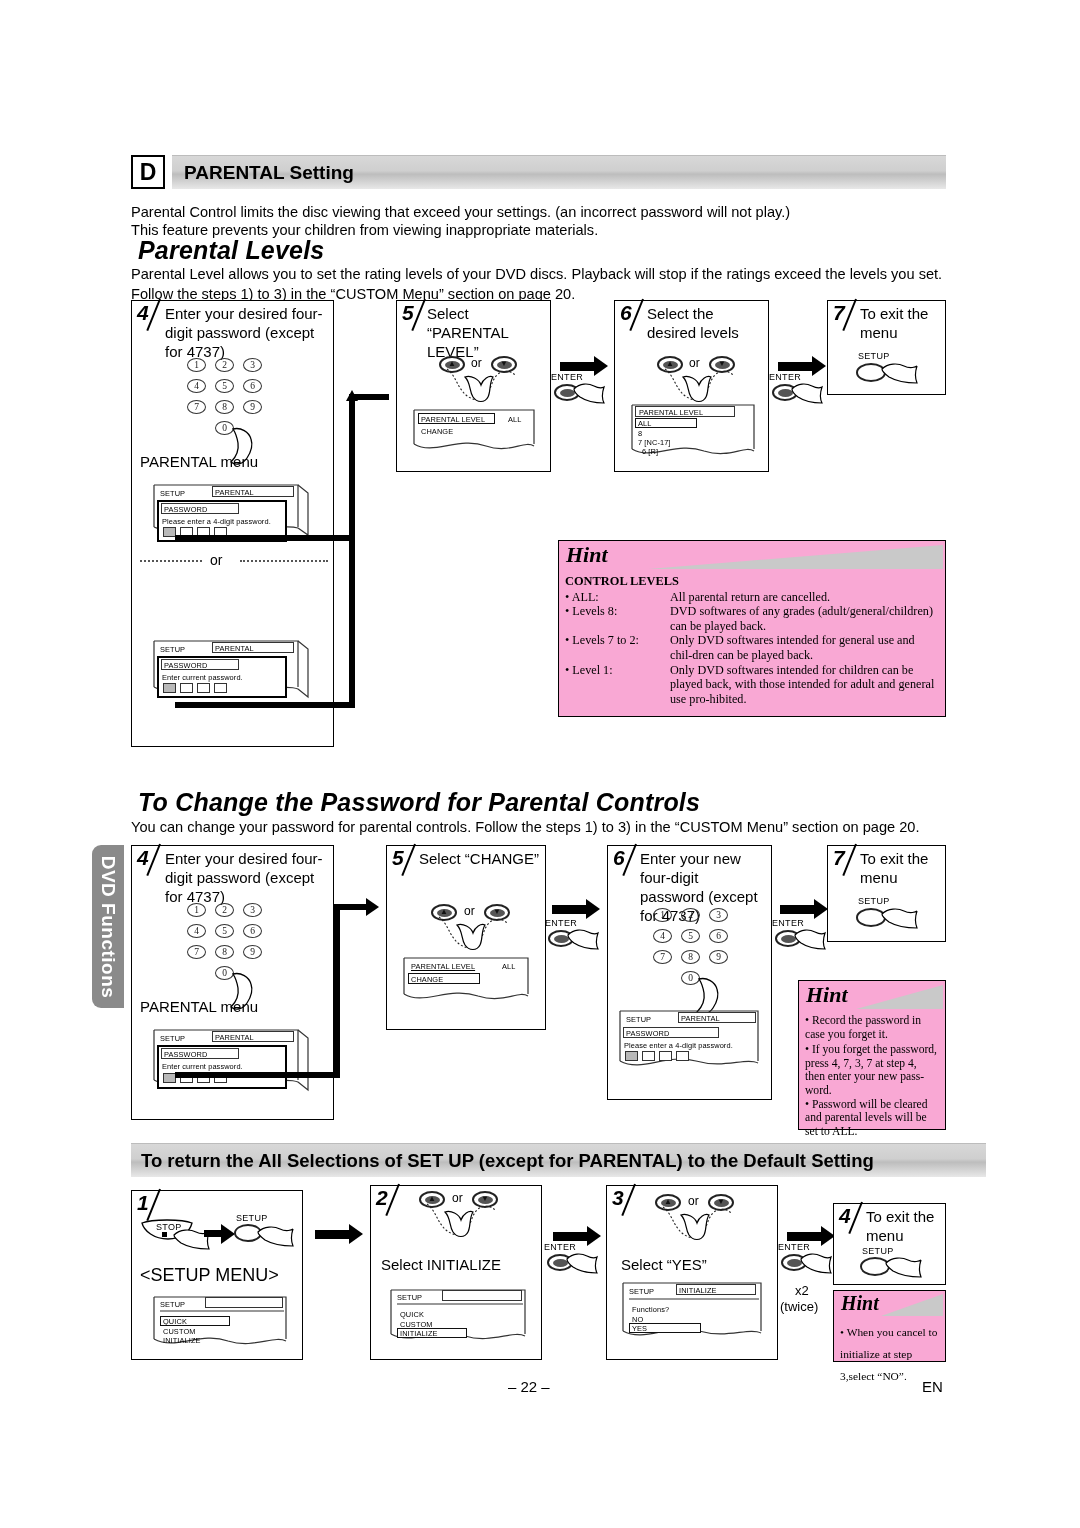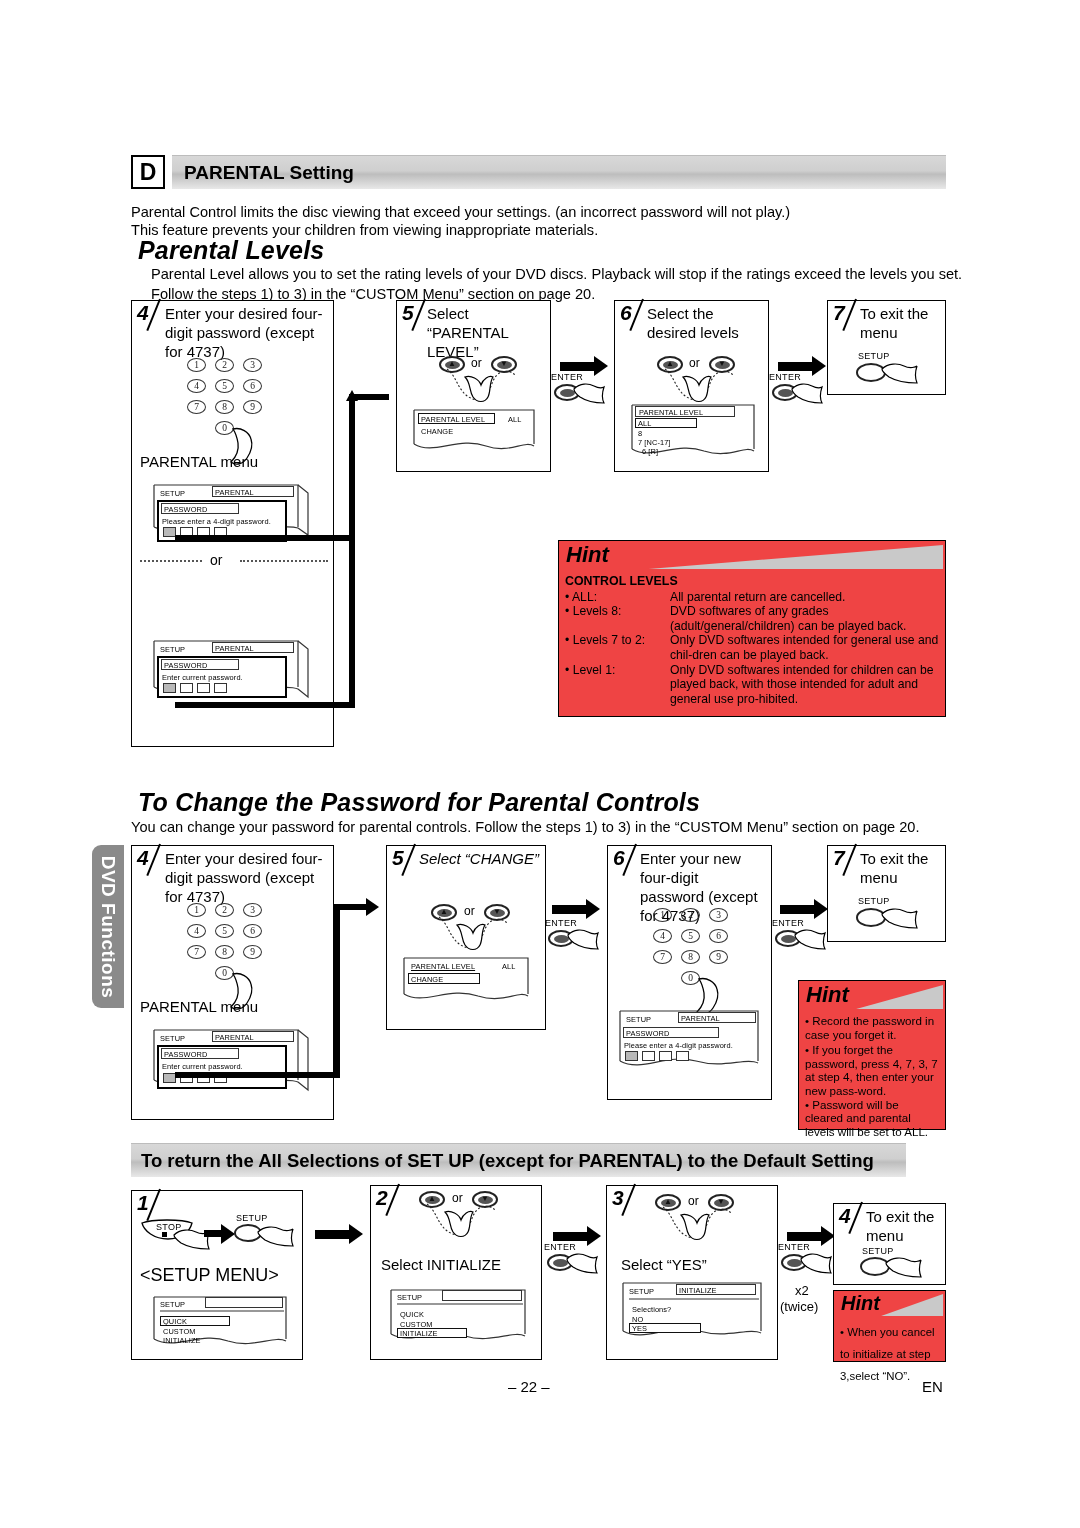--- a/index.html
+++ b/index.html
@@ -135,7 +135,7 @@
 
   <div class="italic-head" style="left:138px;top:236px;">Parental Levels</div>
 
-  <div class="para" style="left:131px;top:265px;width:818px;margin-left:20px;">Parental Level allows you to set the rating levels of your DVD discs. Playback will stop if the ratings exceed the levels you set. Follow the steps 1) to 3) in the “CUSTOM Menu” section on page 20.</div>
+  <div class="para" style="left:131px;top:265px;width:818px;">Parental Level allows you to set the rating levels of your DVD discs. Playback will stop if the ratings exceed the levels you set. Follow the steps 1) to 3) in the “CUSTOM Menu” section on page 20.</div>
 
   <div class="stepbox" style="left:131px;top:300px;width:203px;height:447px;">
     <div class="stepnum">4</div>

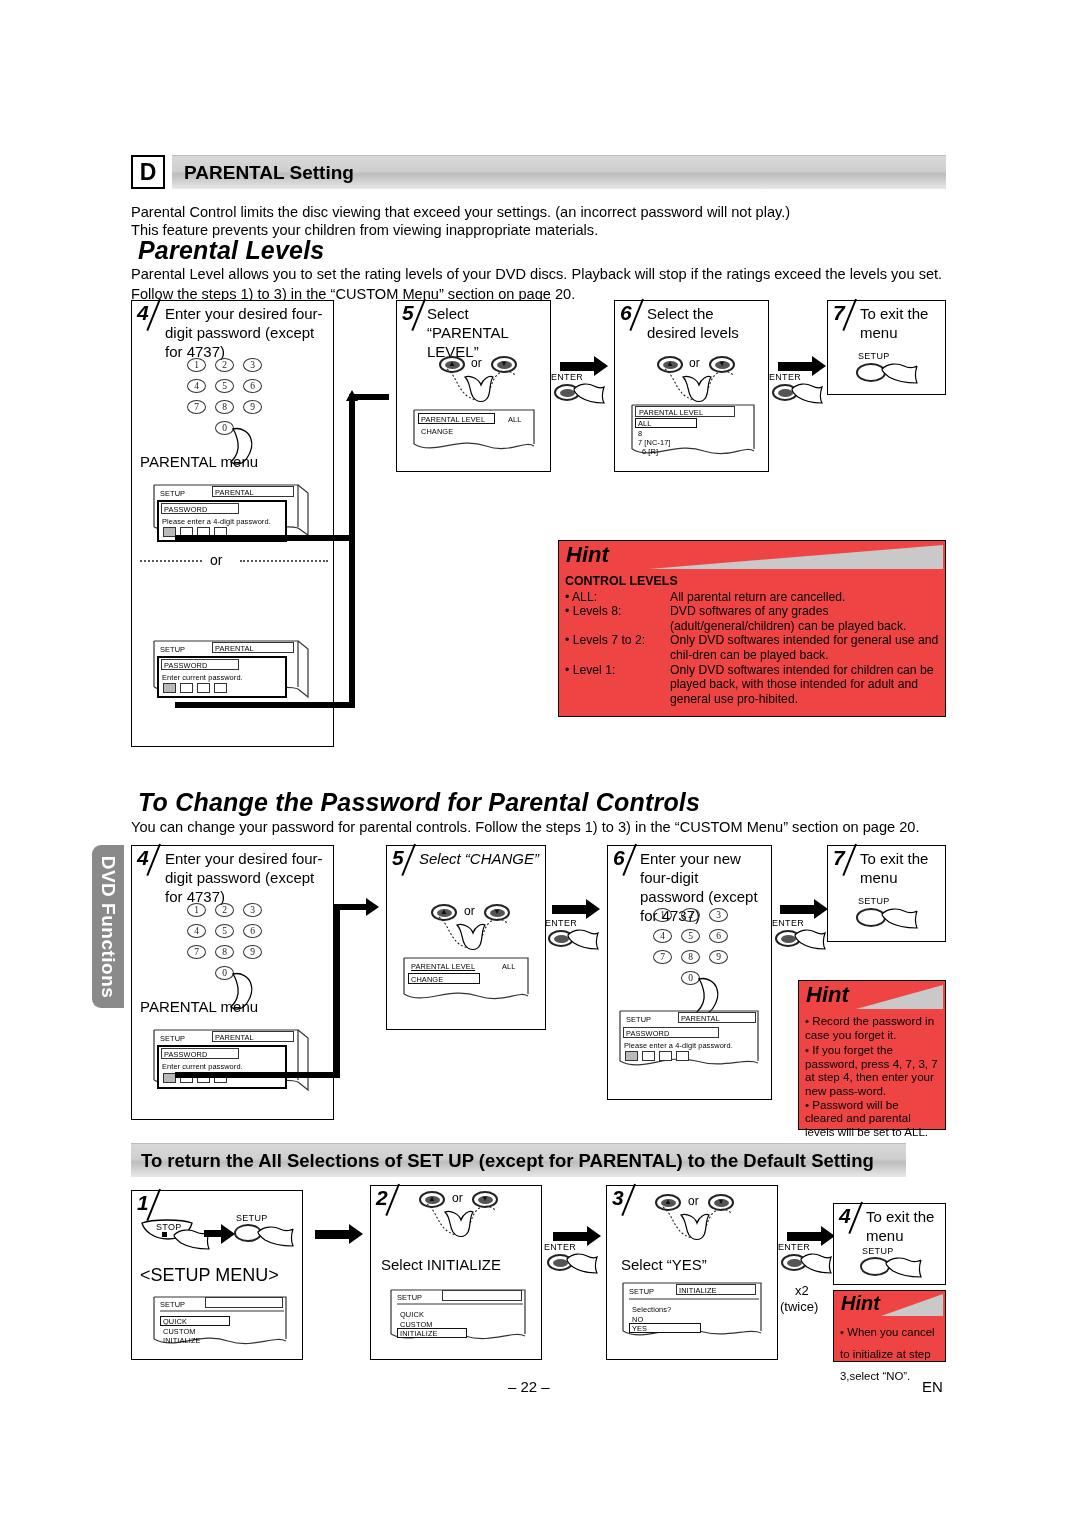--- a/index.html
+++ b/index.html
@@ -90,7 +90,7 @@
     border-left:13px solid #000;border-top:9px solid transparent;border-bottom:9px solid transparent;}
 
   
-  .hintbox{position:absolute;border:1.6px solid #000;background:#ef4444;box-sizing:border-box;}
+  .hintbox{position:absolute;border:1.6px solid #000;background:#f9a8d4;box-sizing:border-box;font-family:Liberation Serif, serif;}
   .hint-title{
     position:relative;height:30px;overflow:hidden;
   }

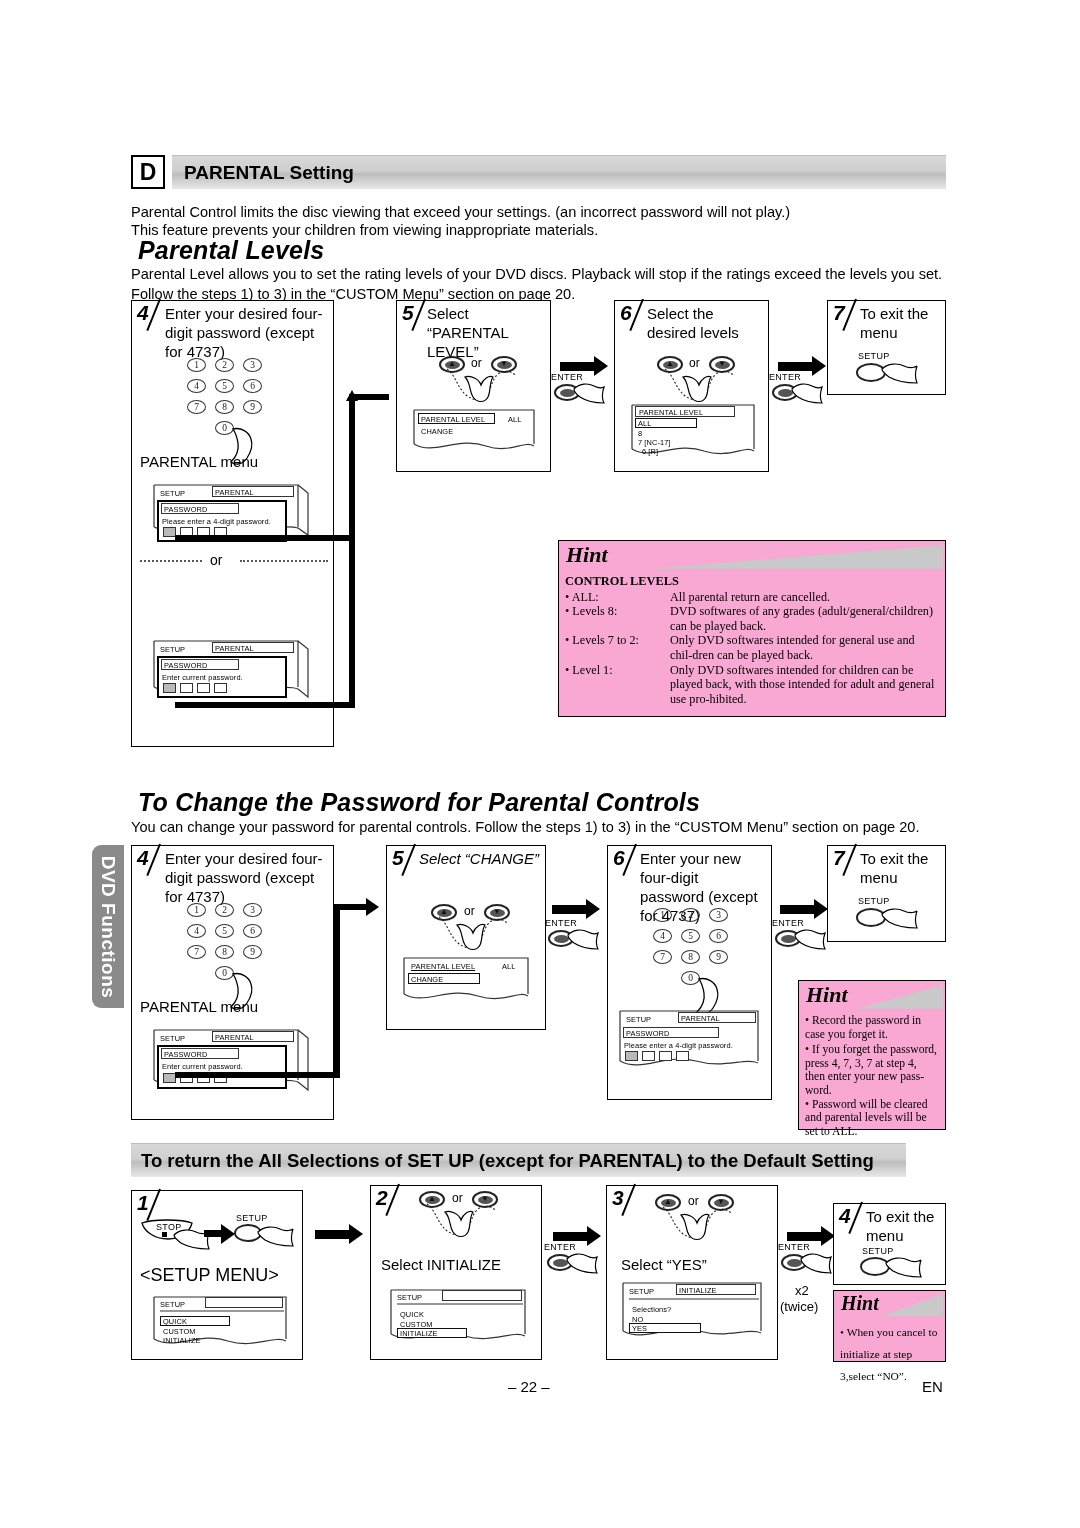--- a/index.html
+++ b/index.html
@@ -387,7 +387,7 @@
   <div class="stepbox" style="left:386px;top:845px;width:160px;height:185px;">
     <div class="stepnum">5</div>
     <div class="slash"></div>
-    <div class="steptext" style="left:32px;top:3px;width:125px;font-style:italic;">Select “CHANGE”</div>
+    <div class="steptext" style="left:32px;top:3px;width:125px;">Select “CHANGE”</div>
 
     <div class="rbtn" style="left:44px;top:58px;">
       <div class="inner"></div>

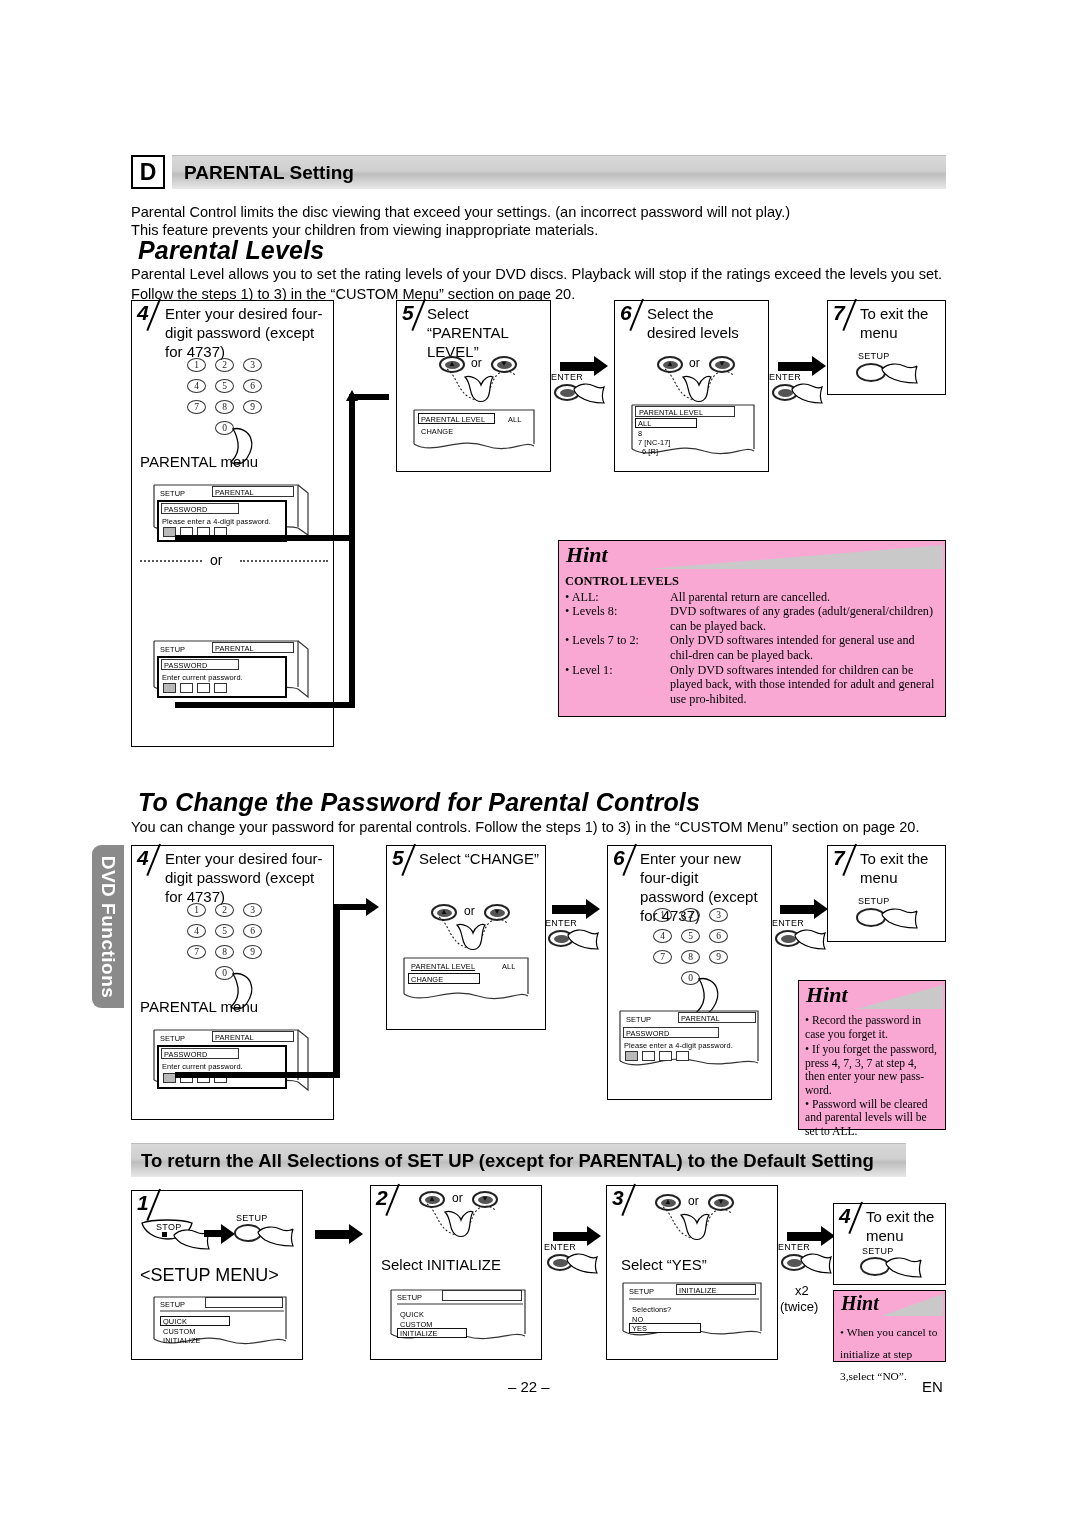--- a/index.html
+++ b/index.html
@@ -497,7 +497,7 @@
     </div>
   </div>
 
-  <div class="sec-head" style="left:131px;top:1143px;width:775px;">
+  <div class="sec-head" style="left:131px;top:1143px;width:855px;">
     <div class="sec-bar plain">To return the All Selections of SET UP (except for PARENTAL) to the Default Setting</div>
   </div>
 

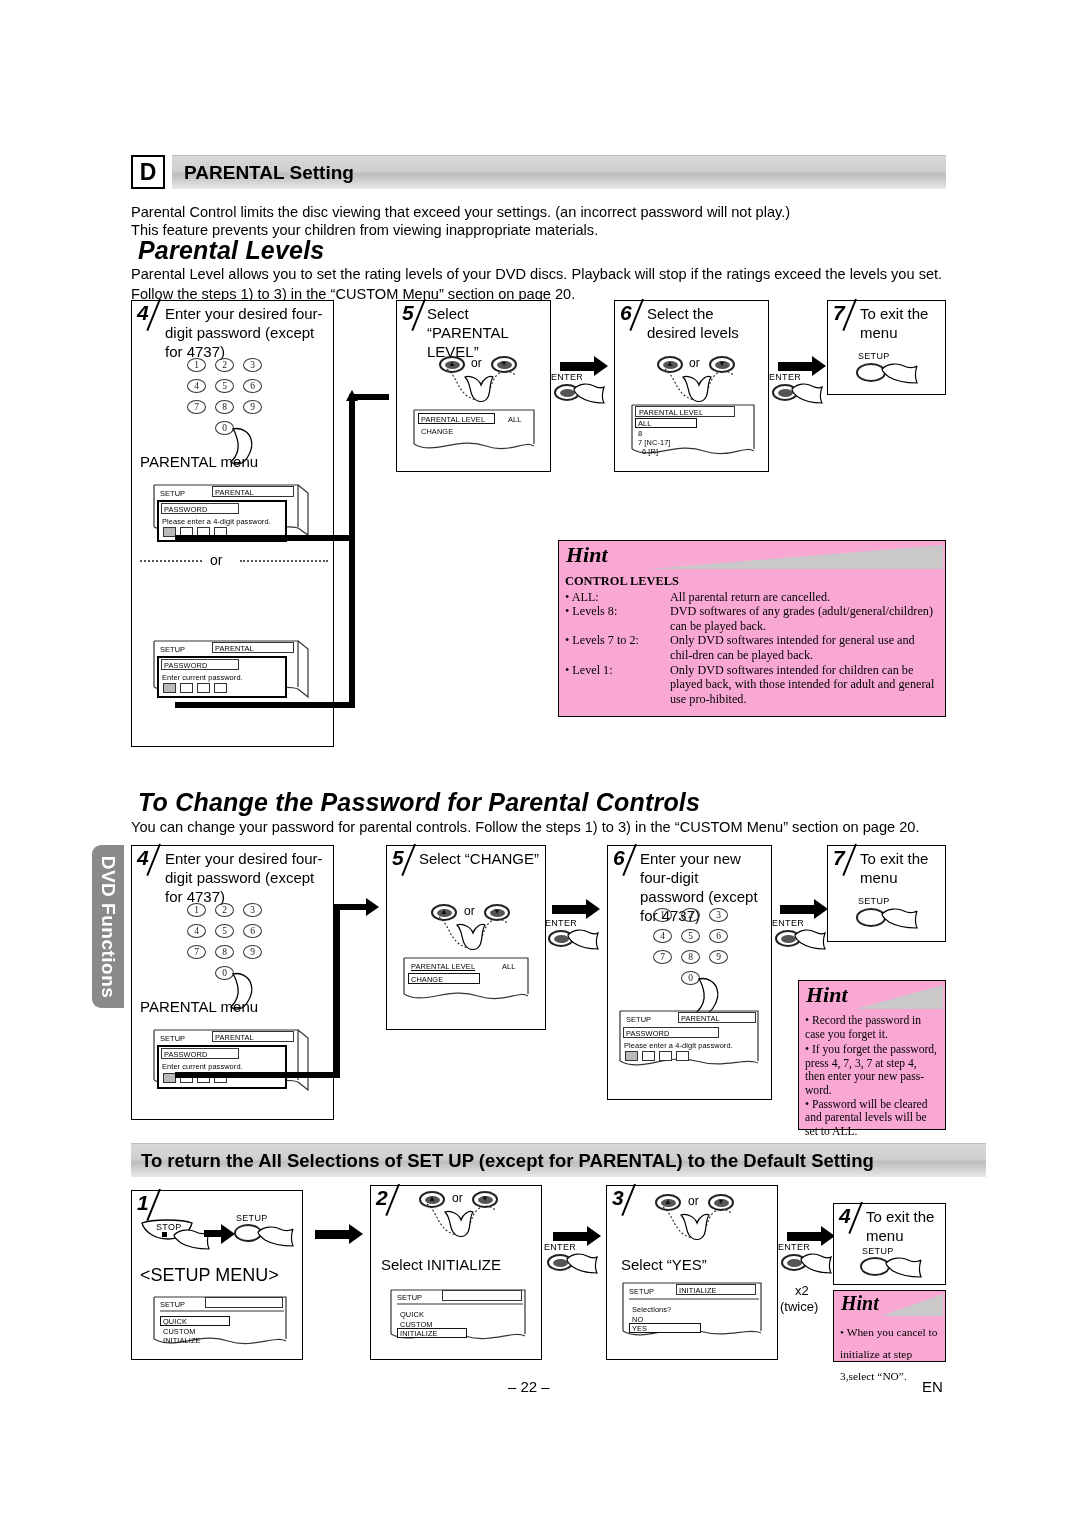--- a/index.html
+++ b/index.html
@@ -616,7 +616,7 @@
       <div class="osd-lbl" style="left:8px;top:6px;">SETUP</div>
       <div class="osd-field" style="left:55px;top:3px;width:80px;height:11px;"></div>
       <div class="osd-lbl" style="left:58px;top:5px;">INITIALIZE</div>
-      <div class="osd-lbl" style="left:11px;top:24px;">Selections?</div>
+      <div class="osd-lbl" style="left:11px;top:24px;">Functions?</div>
       <div class="osd-lbl" style="left:11px;top:34px;">NO</div>
       <div class="osd-hl" style="left:8px;top:42px;width:72px;height:10px;"></div>
       <div class="osd-lbl" style="left:11px;top:43px;">YES</div>

